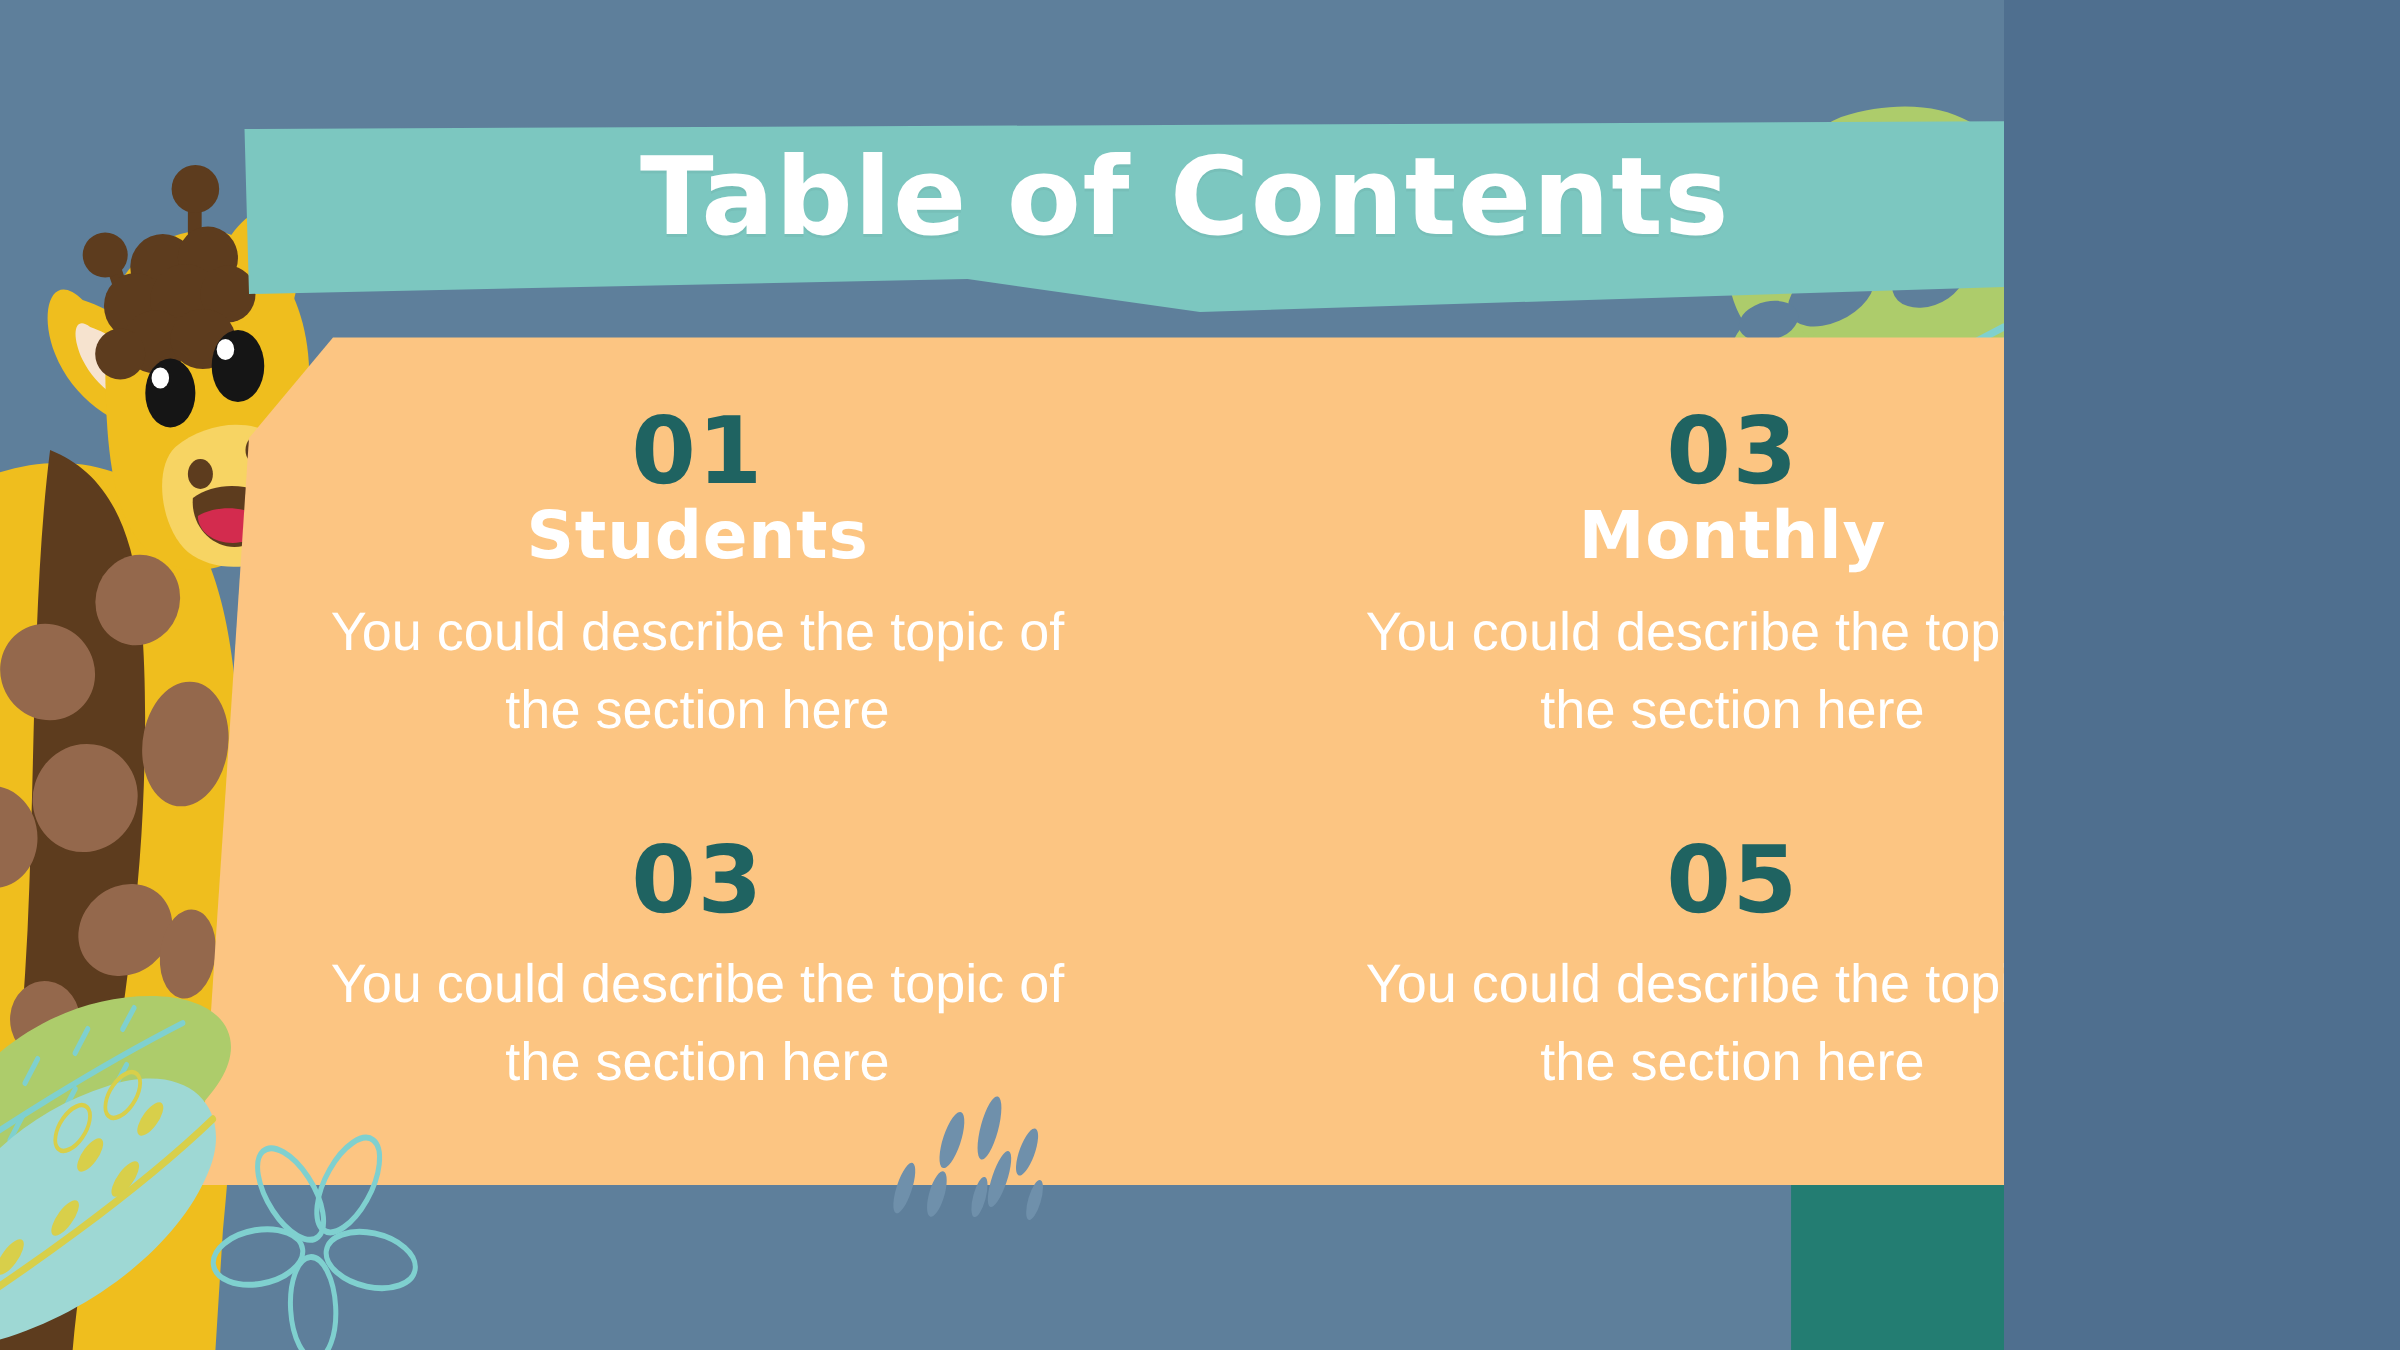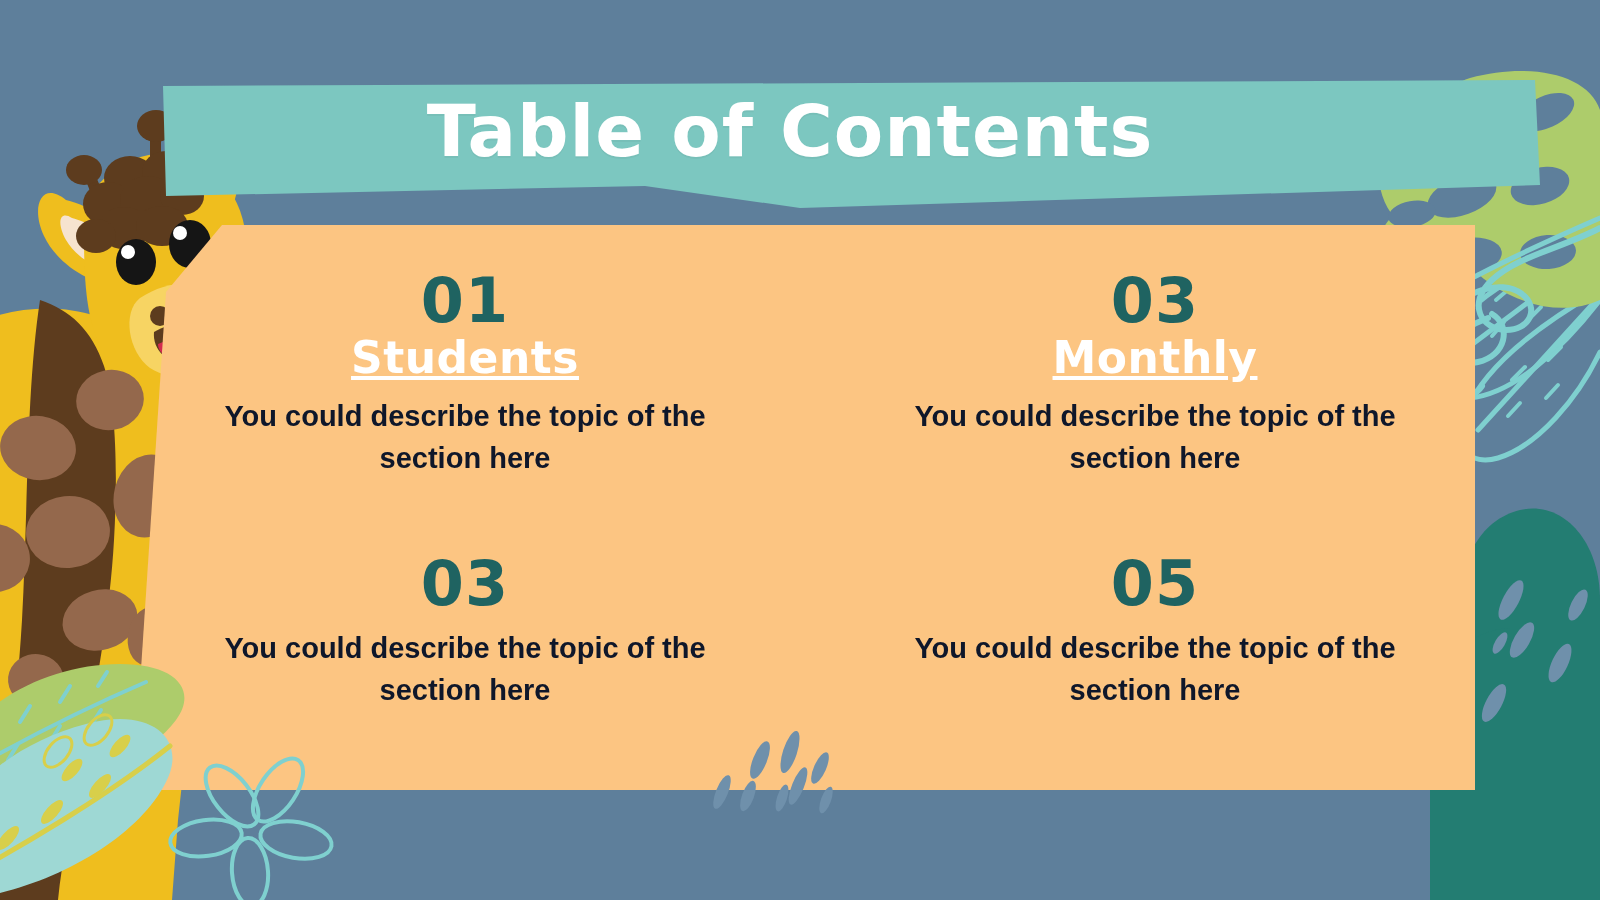--- a/index.html
+++ b/index.html
@@ -9,7 +9,7 @@
   }
   #slide {
     position: relative;
-    width: 1600px;
+    width: 1336px;
     height: 900px;
     overflow: hidden;
     background: #5e7f9b;

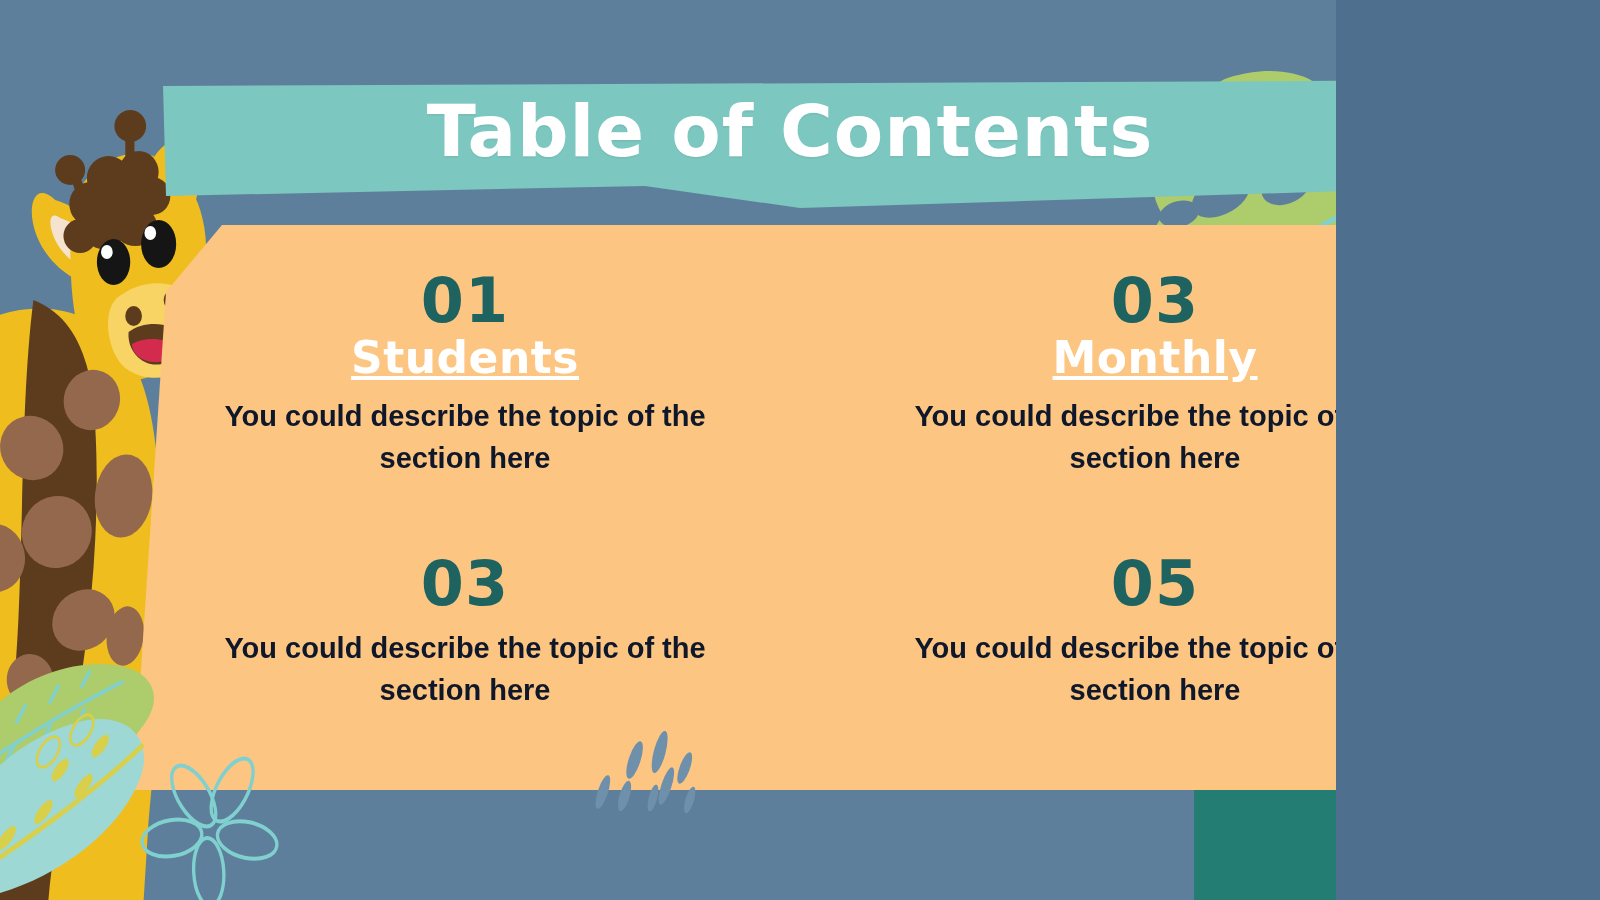--- a/index.html
+++ b/index.html
@@ -98,7 +98,6 @@
     line-height: 1.1;
     letter-spacing: 0.5px;
     margin-top: 2px;
-    text-decoration: underline;
   }
   .toc-desc {
     color: #0f172a;

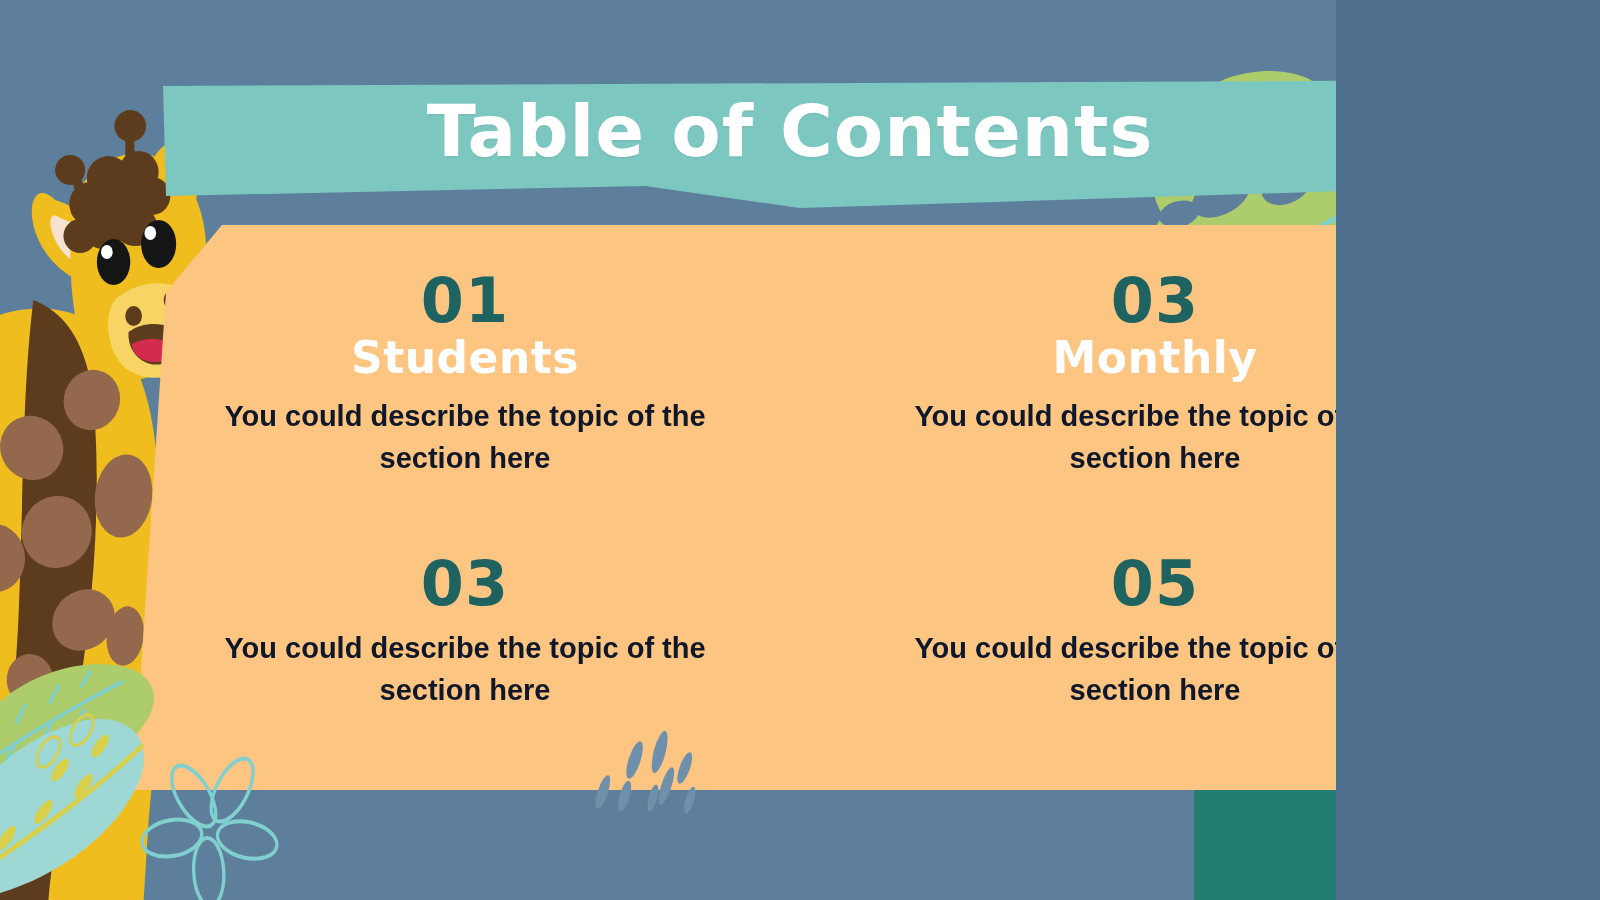--- a/index.html
+++ b/index.html
@@ -100,10 +100,10 @@
     margin-top: 2px;
   }
   .toc-desc {
-    color: #0f172a;
+    color: #ffffff;
     font-family: "Liberation Sans", sans-serif;
-    font-weight: 700;
-    font-size: 29px;
+    font-weight: 400;
+    font-size: 36px;
     line-height: 1.45;
     margin-top: 12px;
     max-width: 500px;

